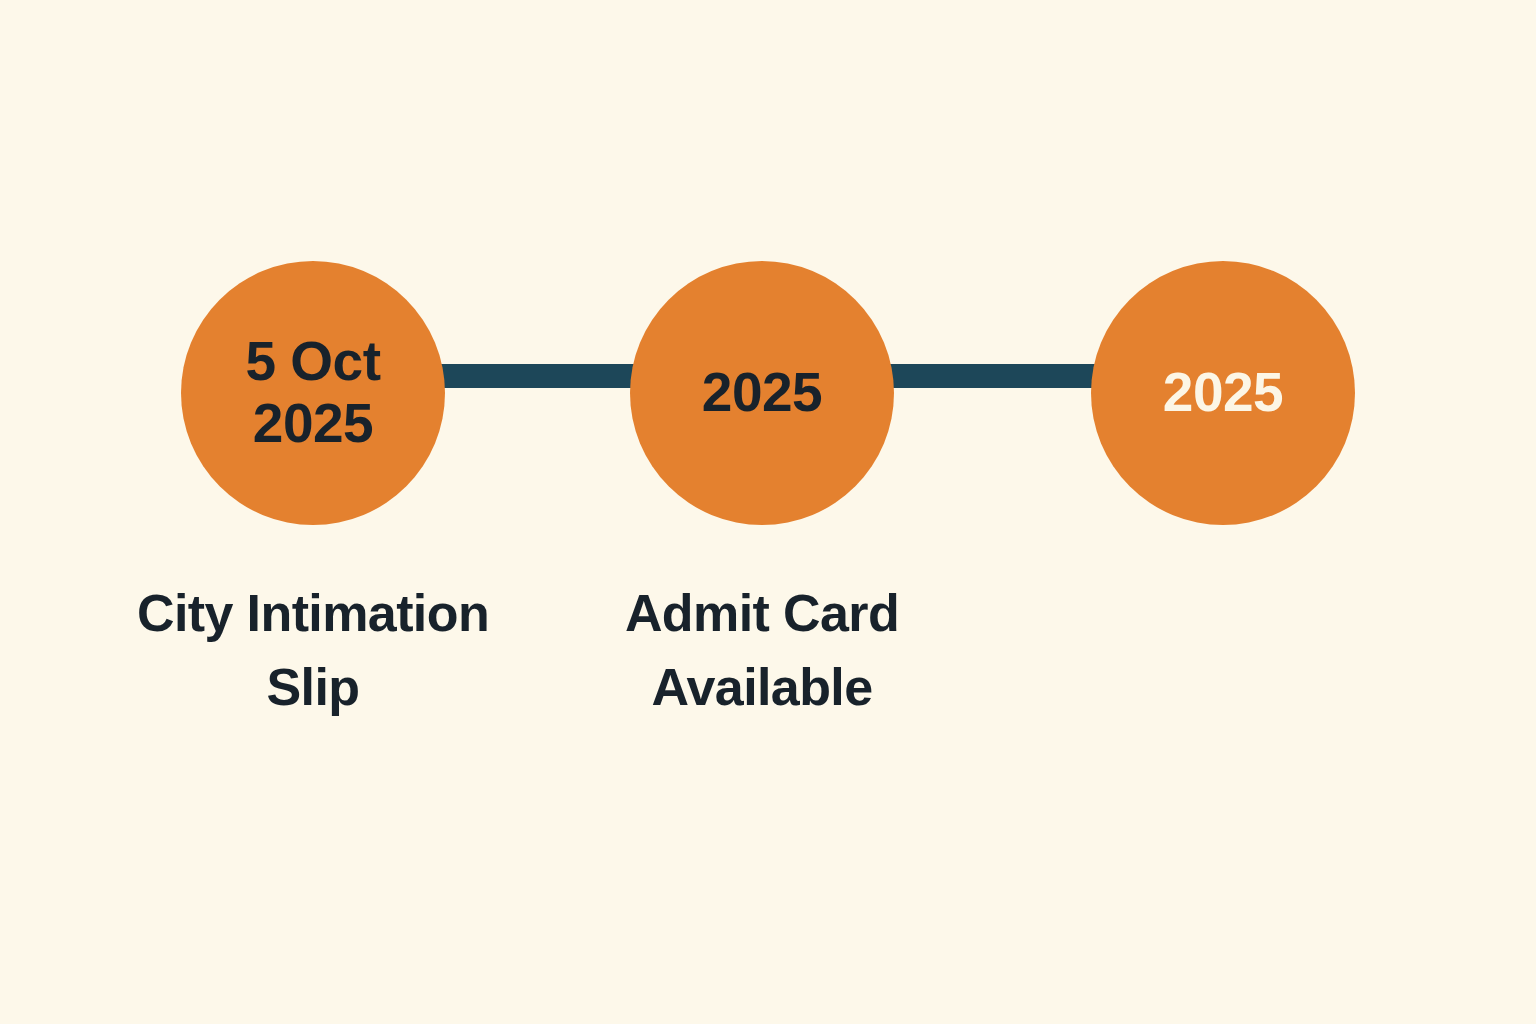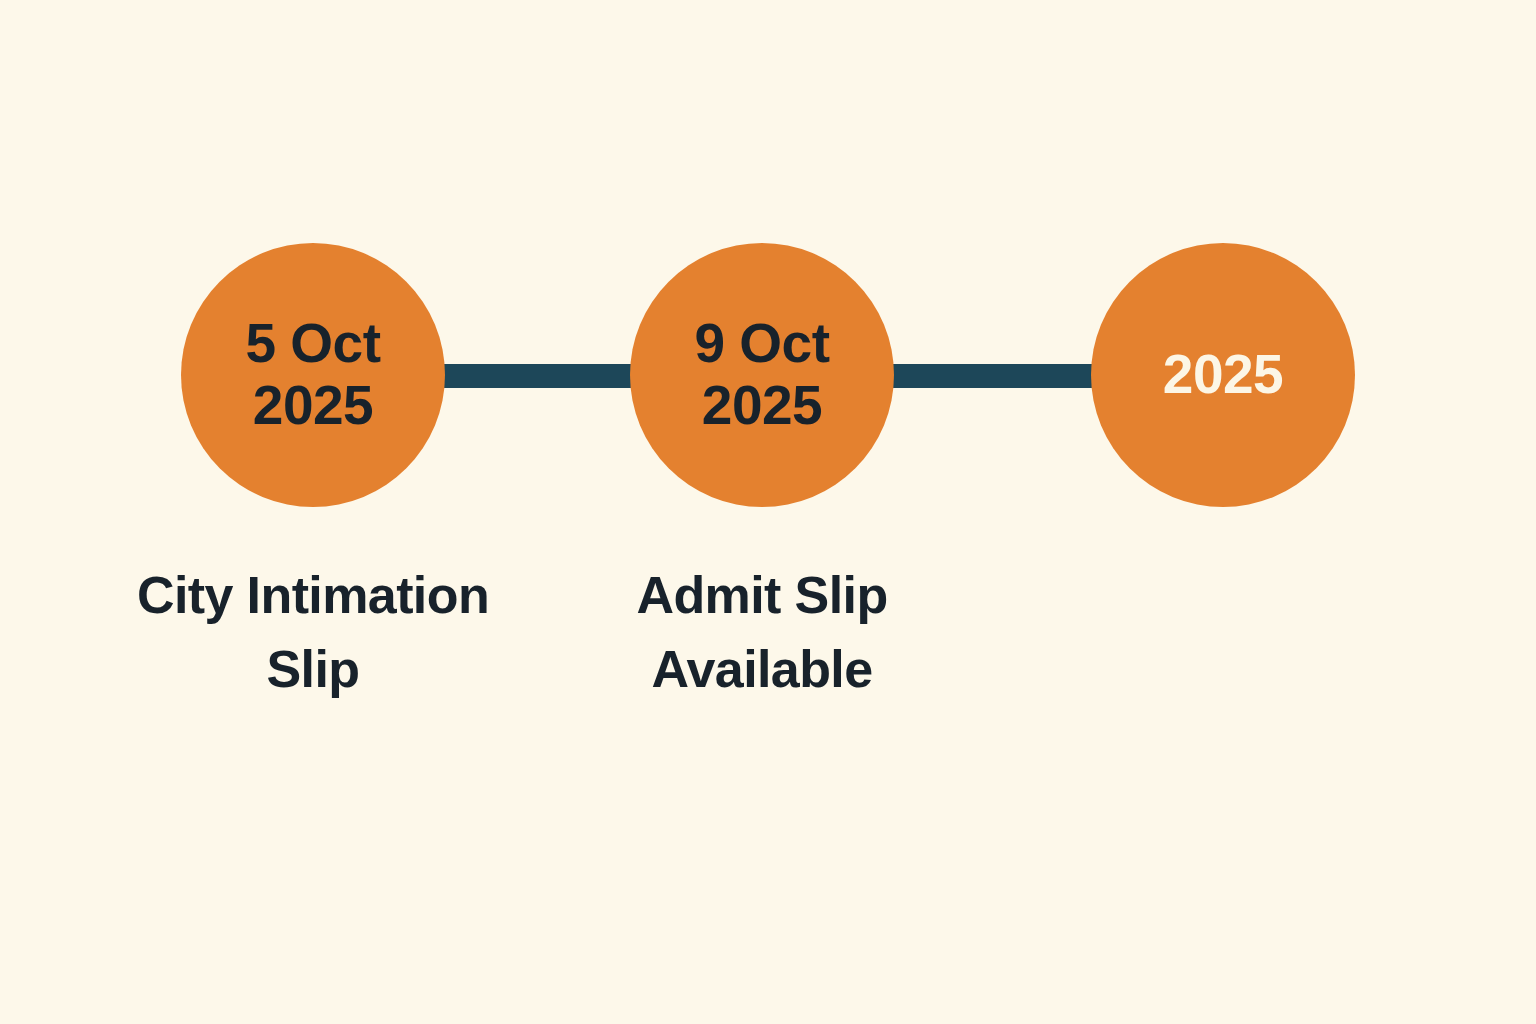--- a/index.html
+++ b/index.html
@@ -34,7 +34,7 @@
   
   .milestone {
     position: absolute;
-    top: 243px;
+    top: 261px;
     width: 420px;
     z-index: 2;
     display: flex;

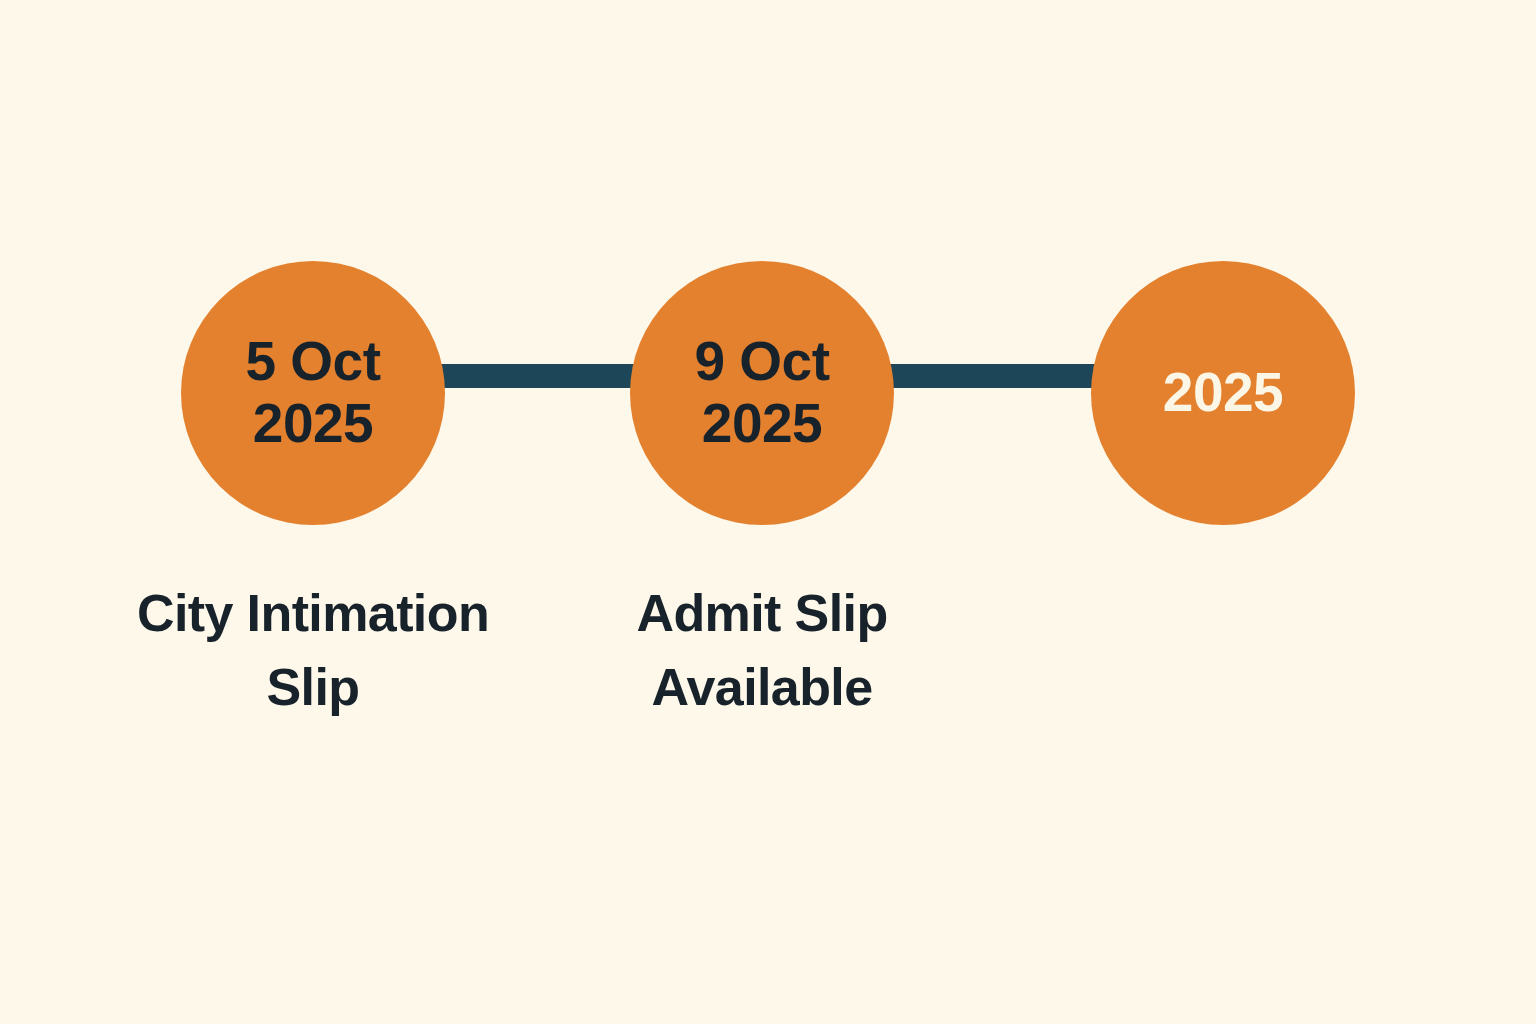--- a/index.html
+++ b/index.html
@@ -96,7 +96,6 @@
 
   <div class="milestone milestone-2">
     <div class="node-circle dark-text">
-      <span class="node-date-line">9 Oct</span>
       <span class="node-date-line">2025</span>
     </div>
     <div class="milestone-caption">Admit Slip Available</div>

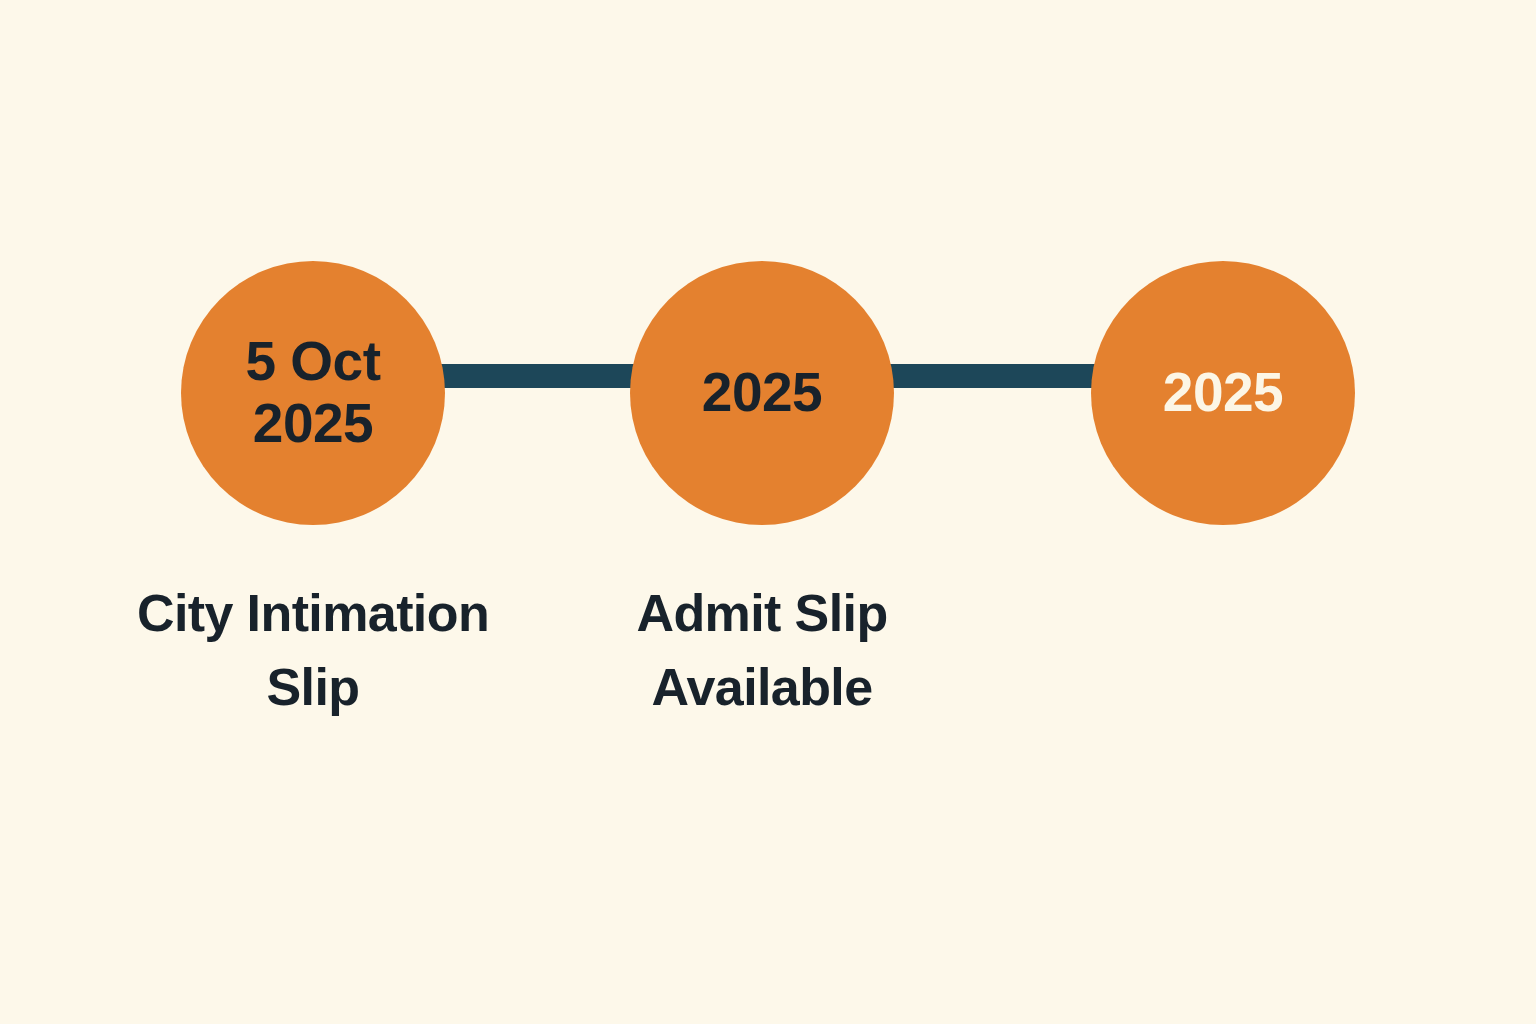--- a/index.html
+++ b/index.html
@@ -98,7 +98,7 @@
     <div class="node-circle dark-text">
       <span class="node-date-line">2025</span>
     </div>
-    <div class="milestone-caption">Admit Slip Available</div>
+    <div class="milestone-caption">Admit Card Available</div>
   </div>
 
   <div class="milestone milestone-3">

